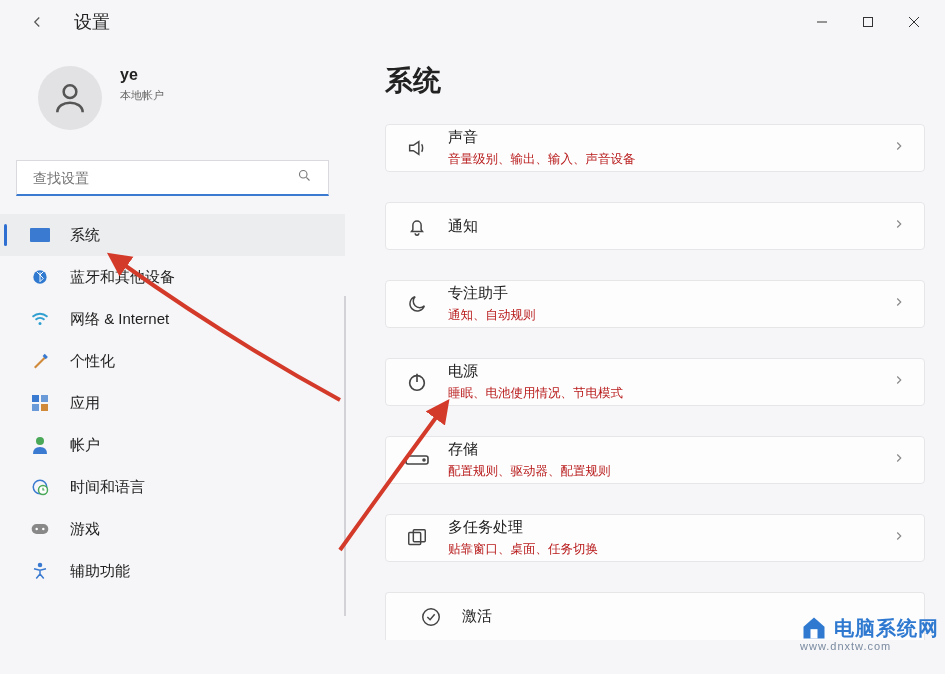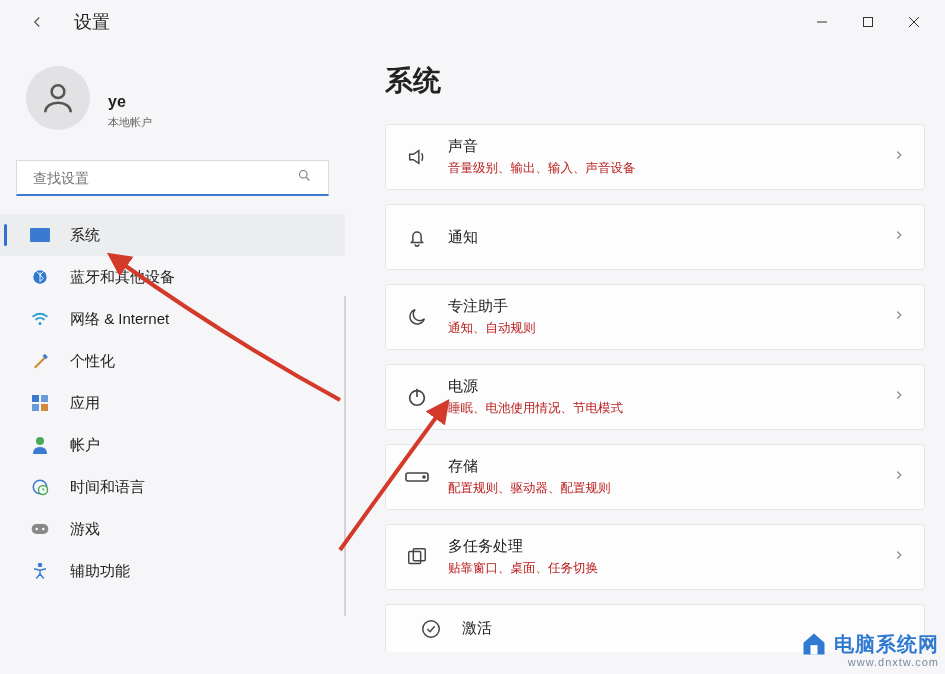--- a/index.html
+++ b/index.html
@@ -27,7 +27,7 @@
     .main { flex: 1; padding: 0 20px 0 40px; position: relative; }
 
     
-    .user-block { display: flex; align-items: flex-end; gap: 18px; padding: 10px 0 22px 26px; }
+    .user-block { display: flex; align-items: flex-start; gap: 18px; padding: 10px 0 22px 38px; }
     .avatar { width: 64px; height: 64px; border-radius: 50%; background: #e2e2e4; display: flex; align-items: center; justify-content: center; color: #555; }
     .user-name { font-size: 16px; font-weight: 600; color: #222; }
     .user-sub { font-size: 11px; color: #666; margin-top: 4px; }

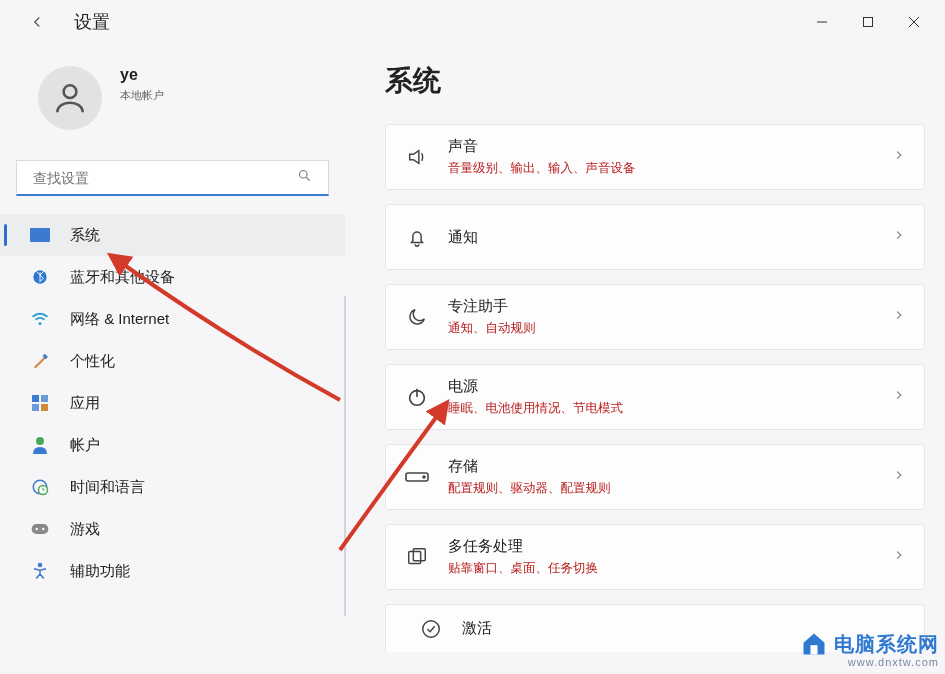--- a/index.html
+++ b/index.html
@@ -50,7 +50,7 @@
     .page-title { font-size: 28px; font-weight: 600; margin: 18px 0 24px 0; }
 
     
-    .card { background: #fdfdfe; border: 1px solid #e6e6e9; border-radius: 4px; height: 66px; margin-bottom: 14px; display: flex; align-items: center; padding: 0 18px; }
+    .card { background: #fdfdfe; border: 1px solid #e6e6e9; border-radius: 4px; height: 48px; margin-bottom: 30px; display: flex; align-items: center; padding: 0 18px; }
     .card-icon { width: 26px; height: 26px; color: #444; display: flex; align-items: center; justify-content: center; margin-right: 18px; }
     .card-body { flex: 1; }
     .card-title { font-size: 15px; color: #222; }

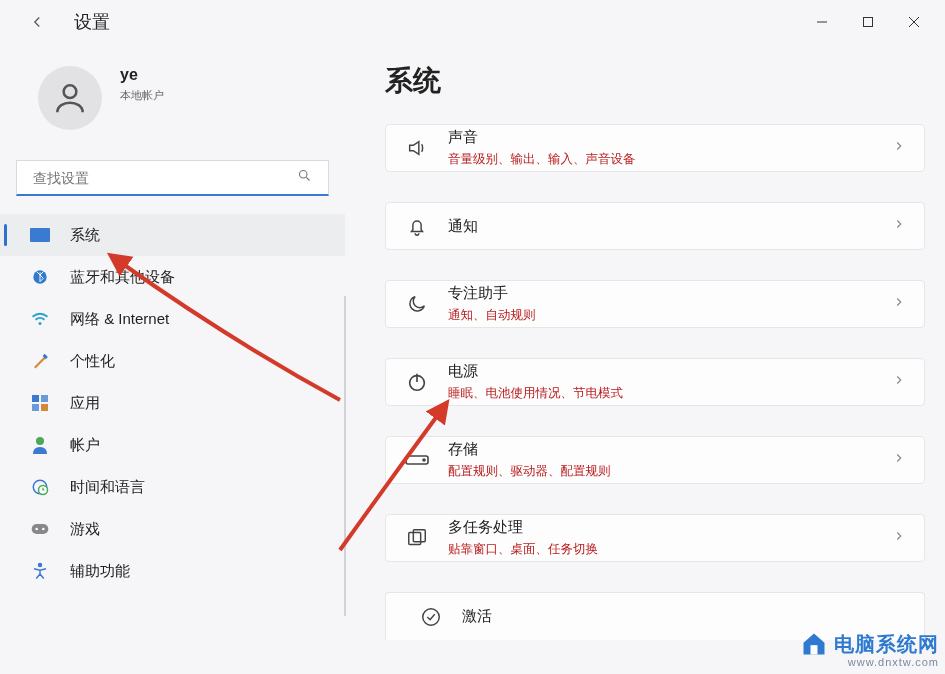--- a/index.html
+++ b/index.html
@@ -63,7 +63,7 @@
     .anno svg { overflow: visible; }
 
     
-    .watermark { position: absolute; right: 6px; bottom: 6px; text-align: right; }
+    .watermark { position: absolute; right: 6px; bottom: 22px; text-align: left; }
     .wm-top { display: flex; align-items: center; gap: 6px; justify-content: flex-end; }
     .wm-icon { width: 28px; height: 28px; color: #2f7ad0; }
     .wm-title { font-size: 20px; font-weight: 700; color: #2f7ad0; letter-spacing: 1px; }

